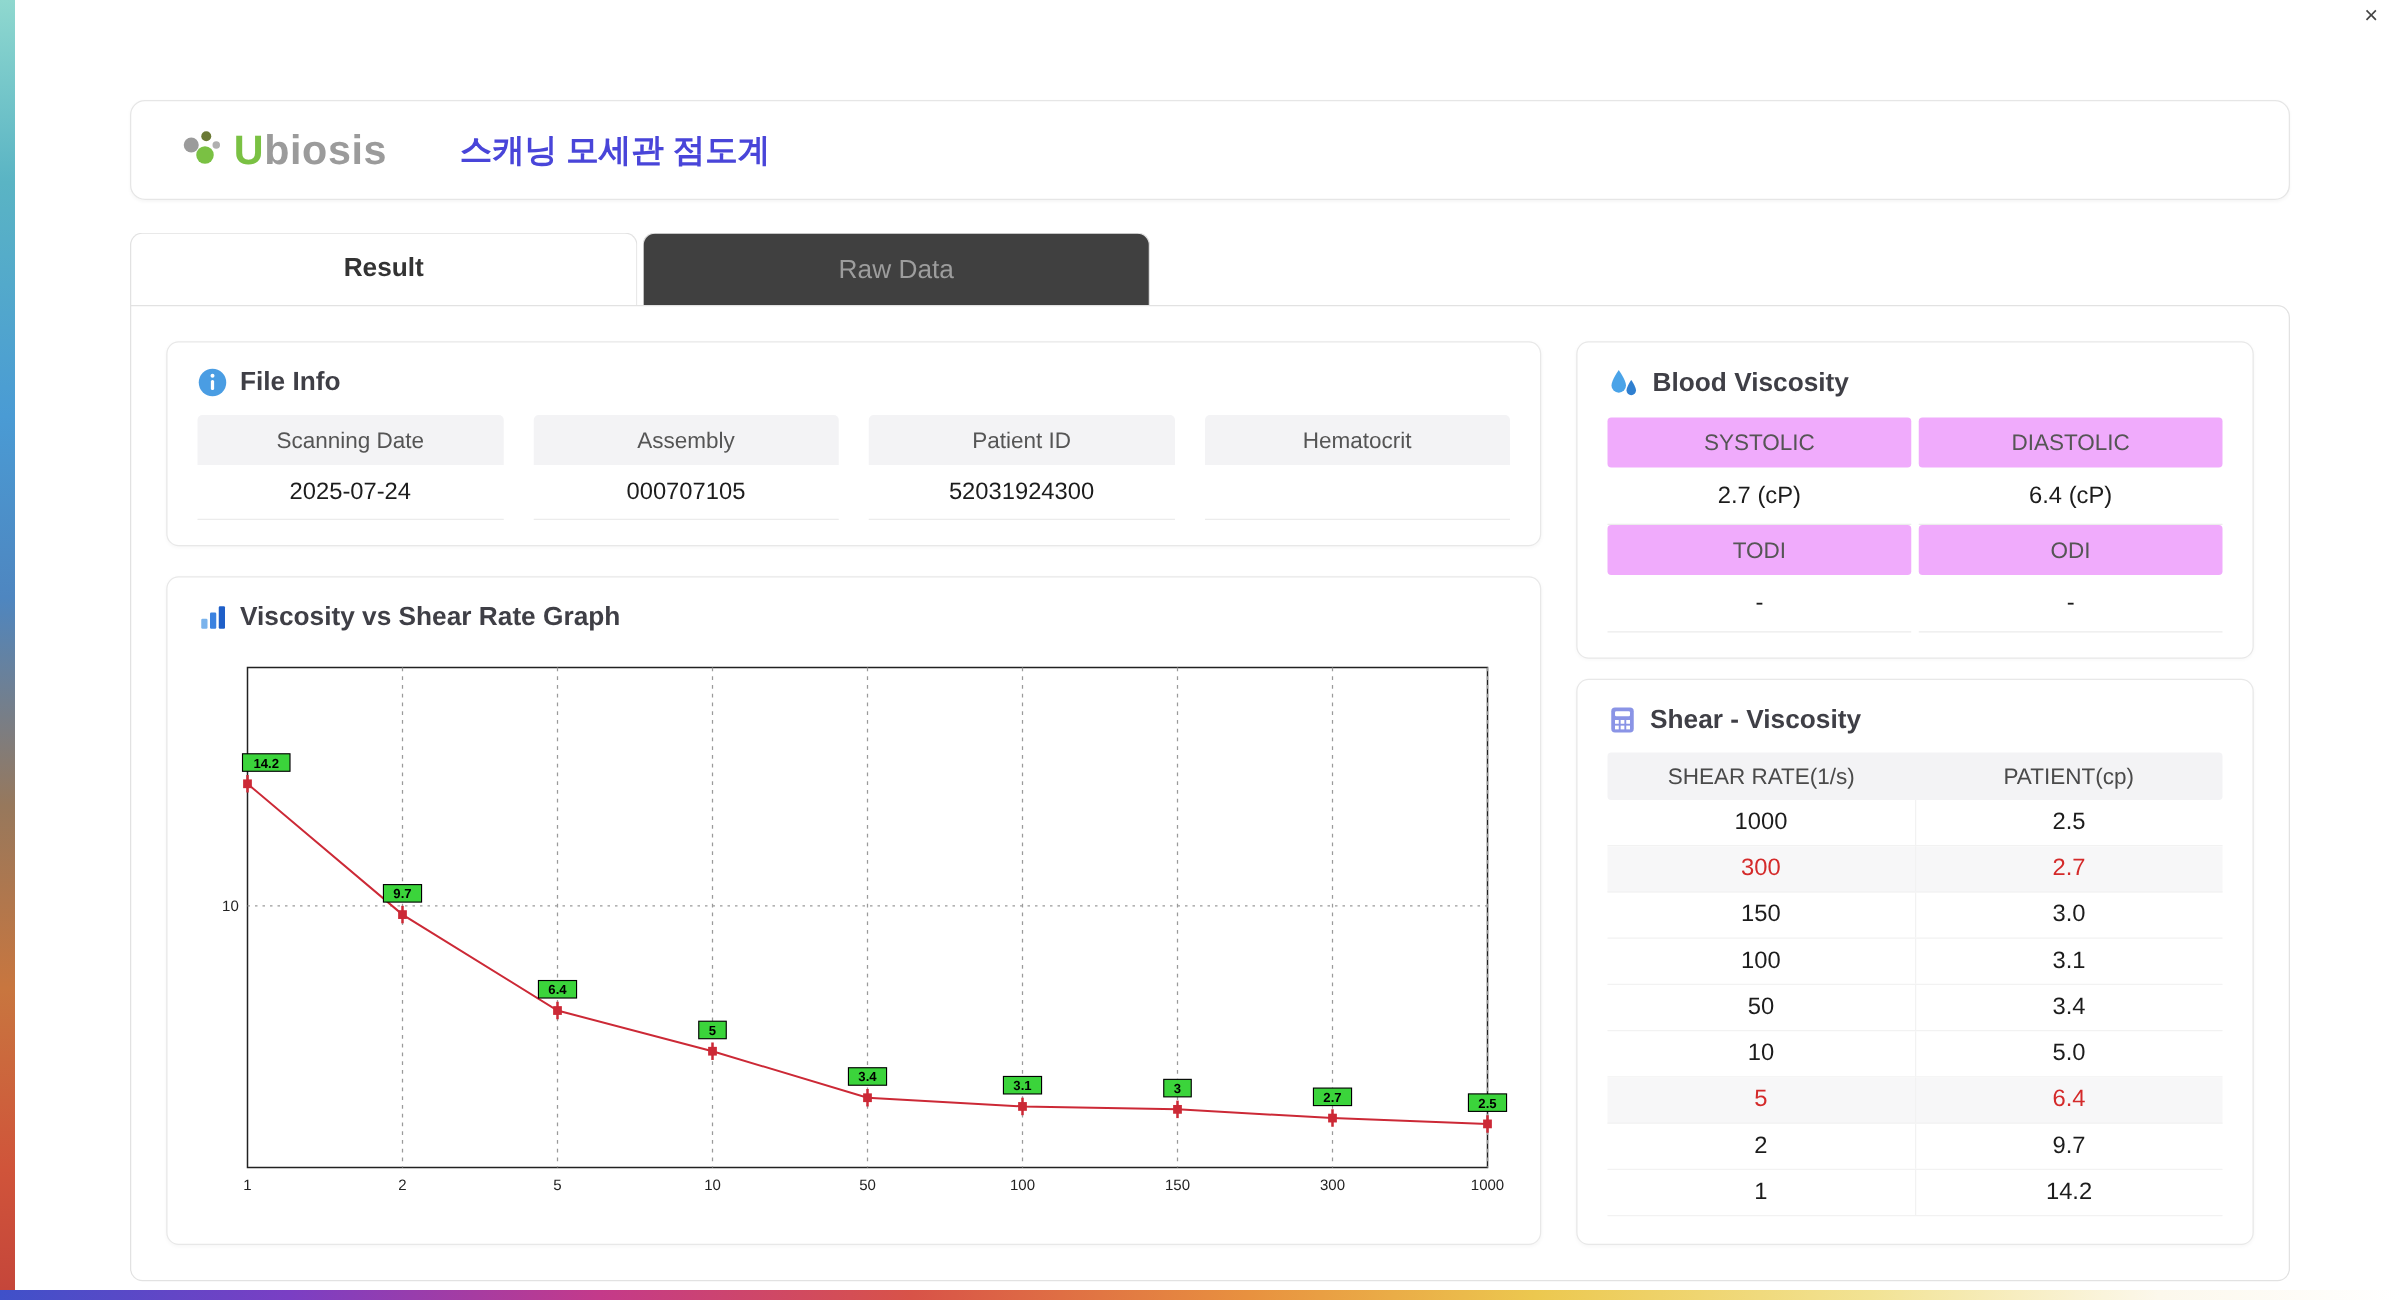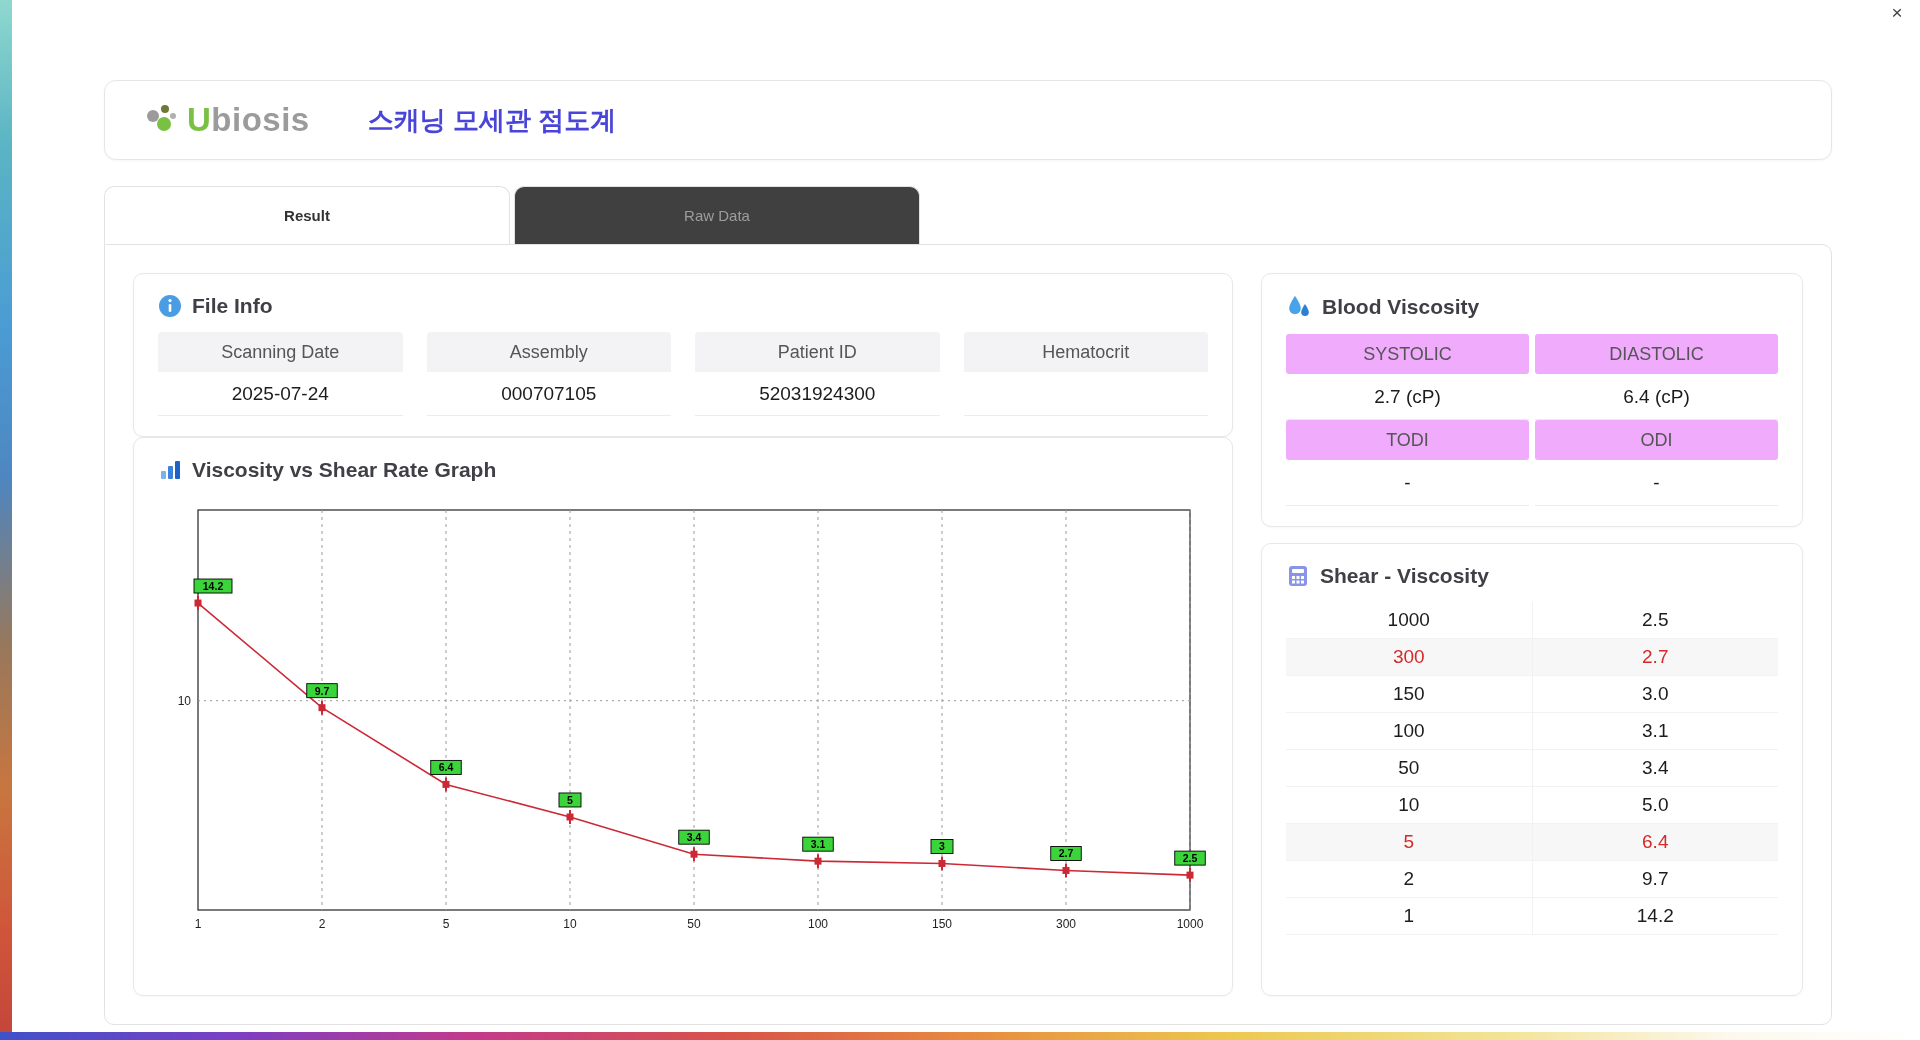--- a/index.html
+++ b/index.html
@@ -44,7 +44,7 @@
   .tab {
     width:406px; height:58px; display:flex; align-items:center; justify-content:center;
     border:1px solid #e2e2e2; border-bottom:none; border-radius:10px 10px 0 0;
-    font-size:15px; cursor:pointer;
+    font-size:21px; cursor:pointer;
   }
   .tab-active { background:#fff; color:#333; font-weight:bold; margin-bottom:-1px; padding-bottom:1px; }
   .tab-inactive { background:#404040; color:#9d9d9d; font-weight:500; }

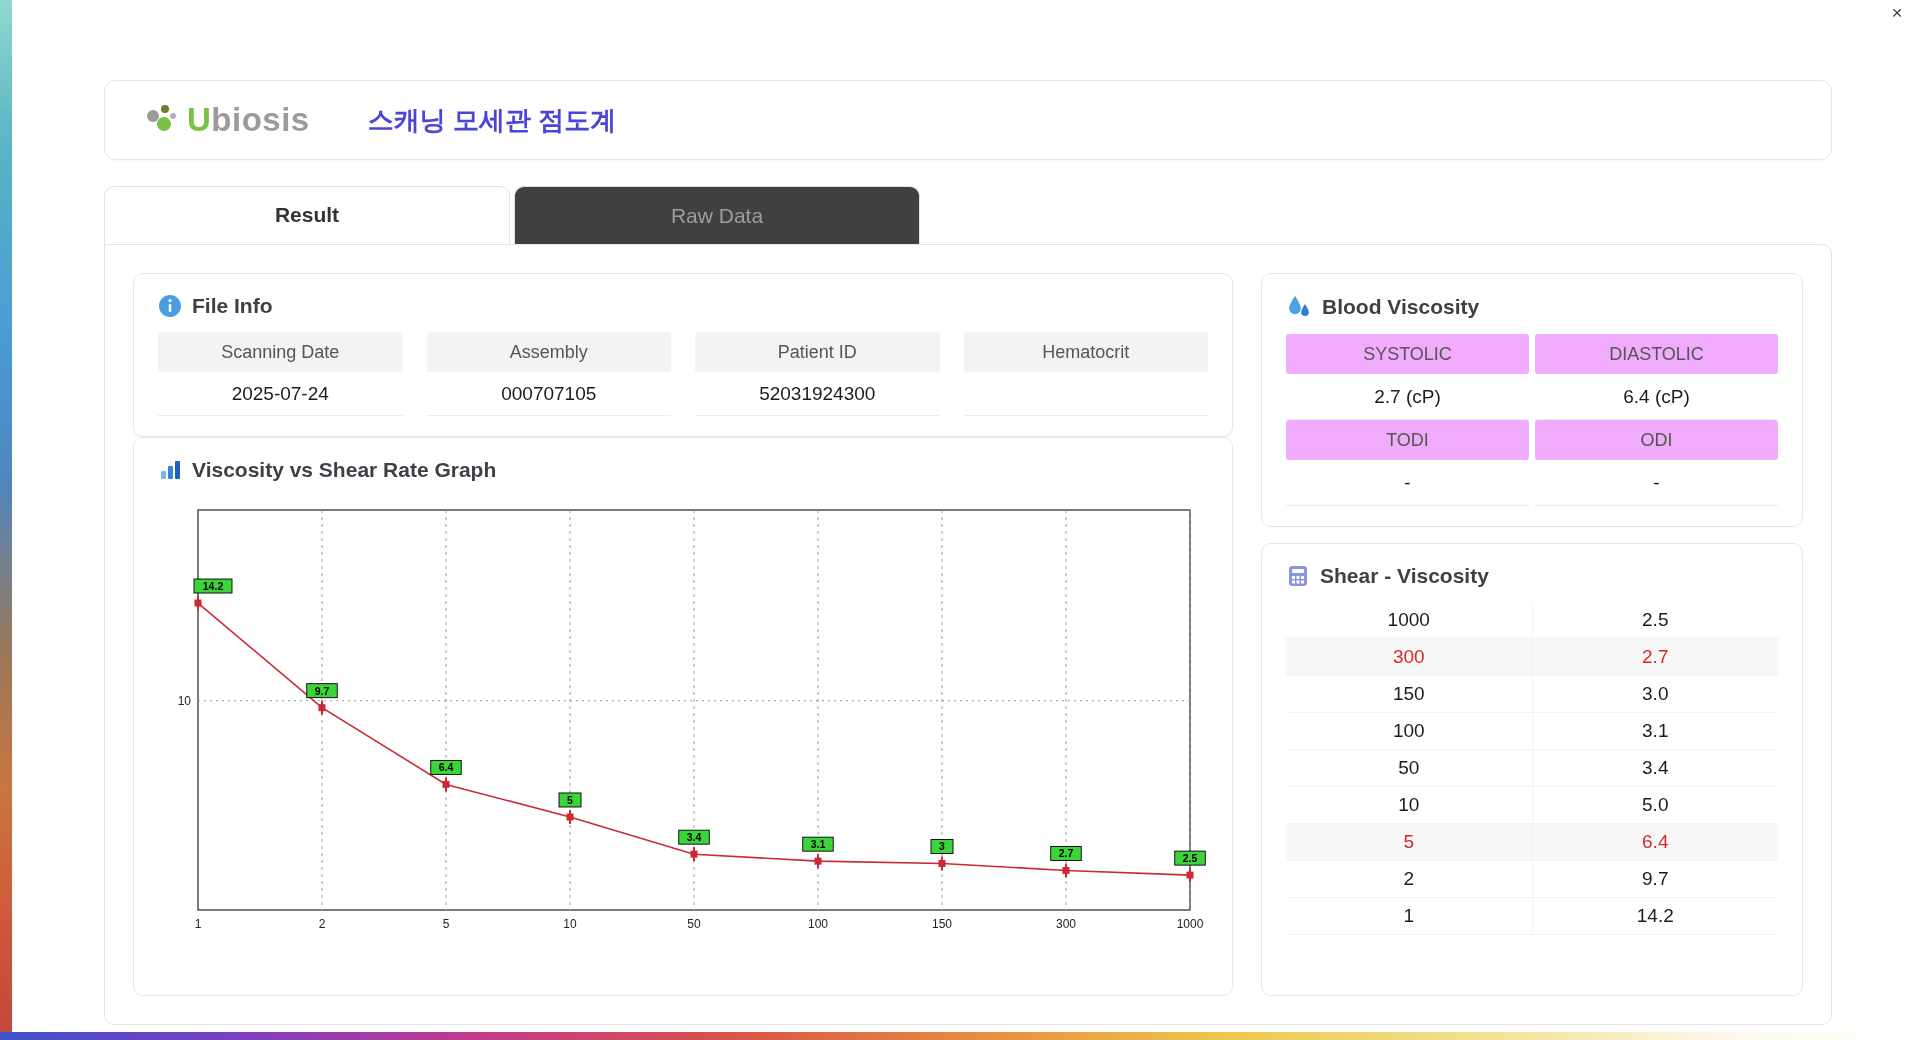--- a/index.html
+++ b/index.html
@@ -54,7 +54,7 @@
     border:1px solid #e2e2e2; border-radius:0 10px 10px 10px; background:#fff;
     height:781px; display:flex; gap:28px; padding:28px; position:relative; z-index:1;
   }
-  .col-left { width:1100px; display:flex; flex-direction:column; }
+  .col-left { width:1100px; display:flex; flex-direction:column; gap:24px; }
   .col-right { flex:1; display:flex; flex-direction:column; gap:16px; }
 
   .card {

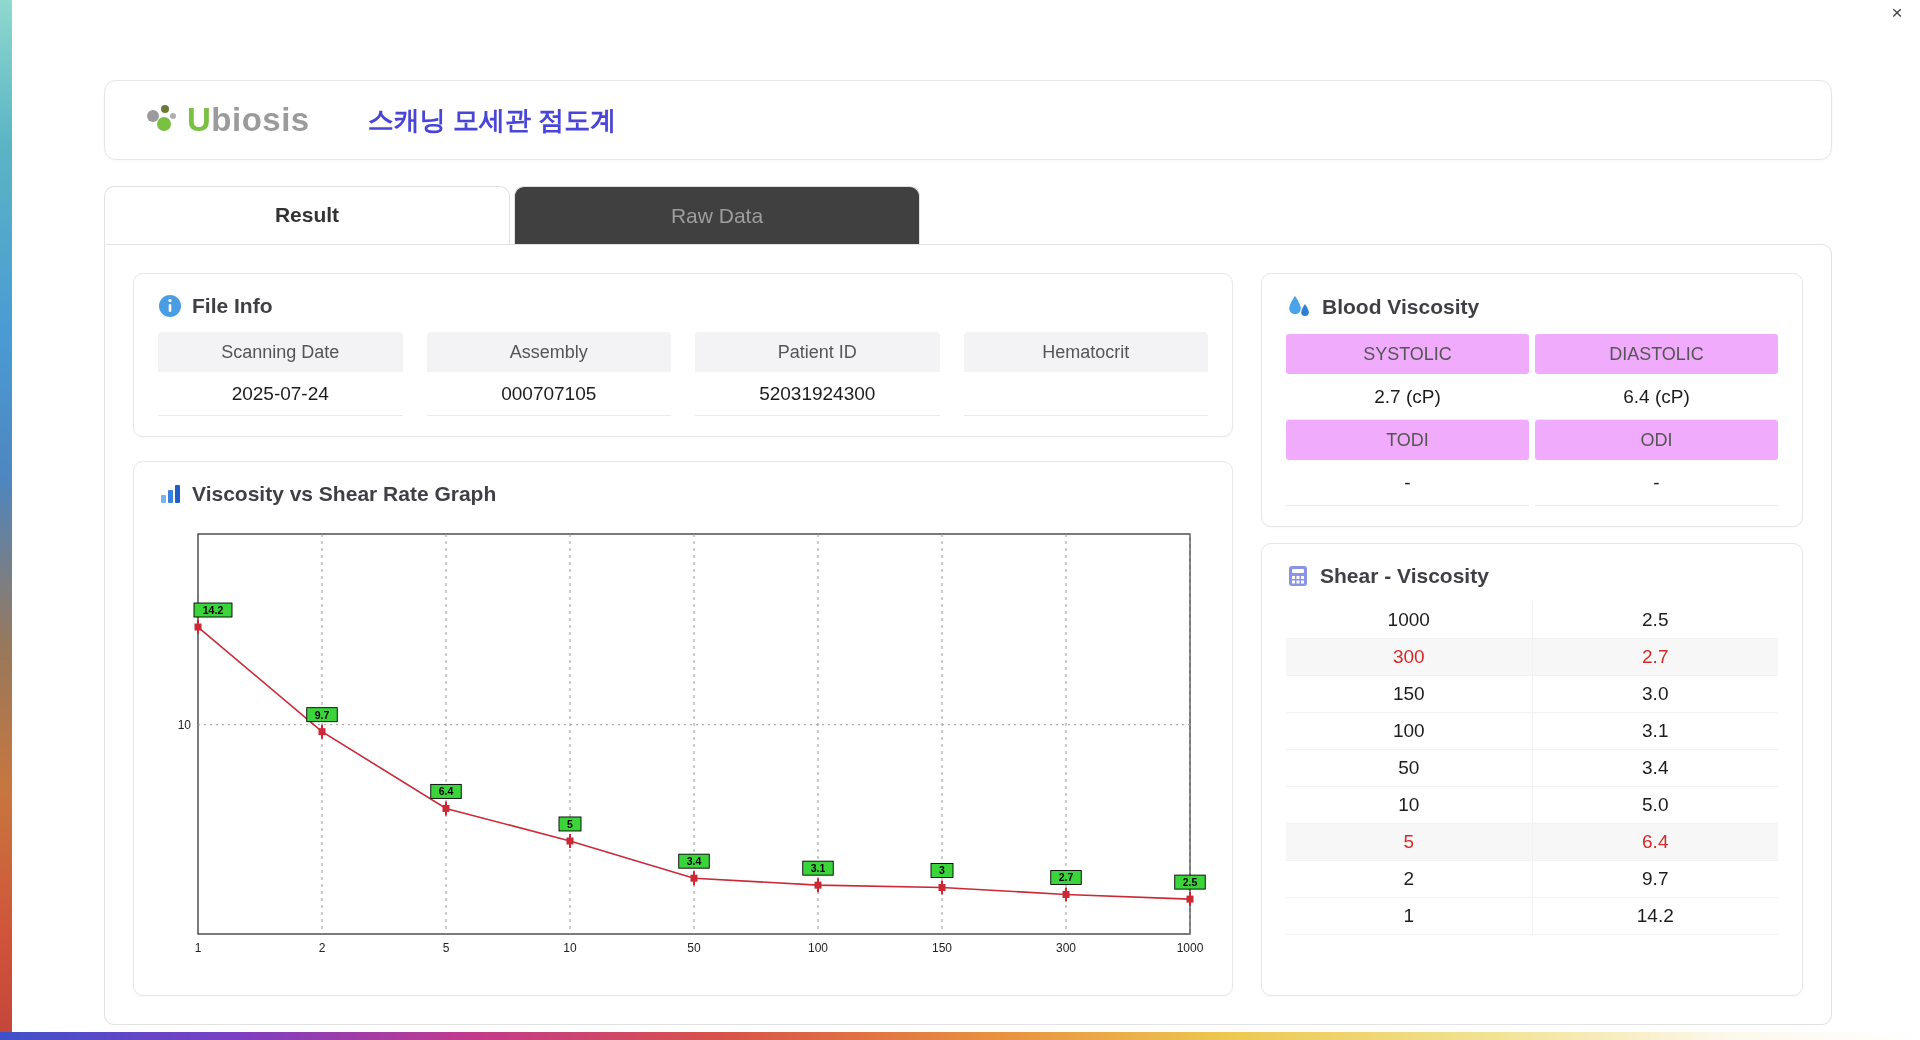--- a/index.html
+++ b/index.html
@@ -284,6 +284,10 @@
             <div class="card-title">Shear - Viscosity</div>
           </div>
           <div class="shear-table">
+            <div class="thead">
+              <div class="thcell">SHEAR RATE(1/s)</div>
+              <div class="thcell">PATIENT(cp)</div>
+            </div>
             <div id="shear-table-body">
                 <div class="trow">
                   <div class="tcell">1000</div>

